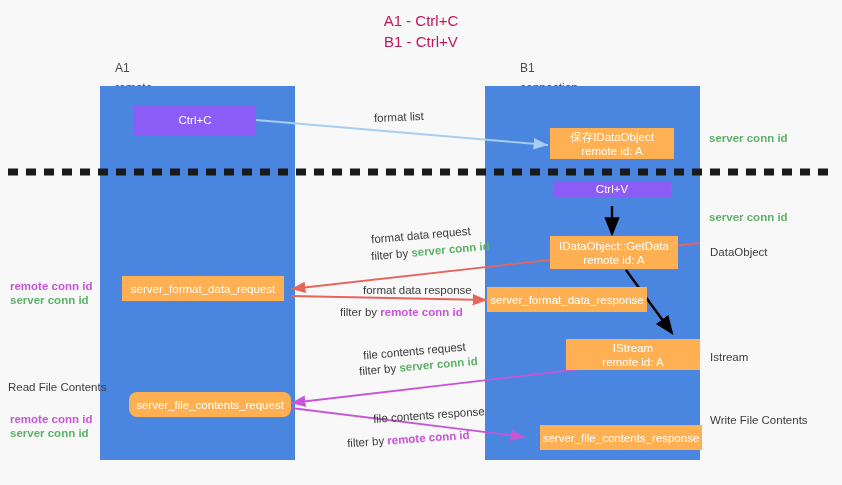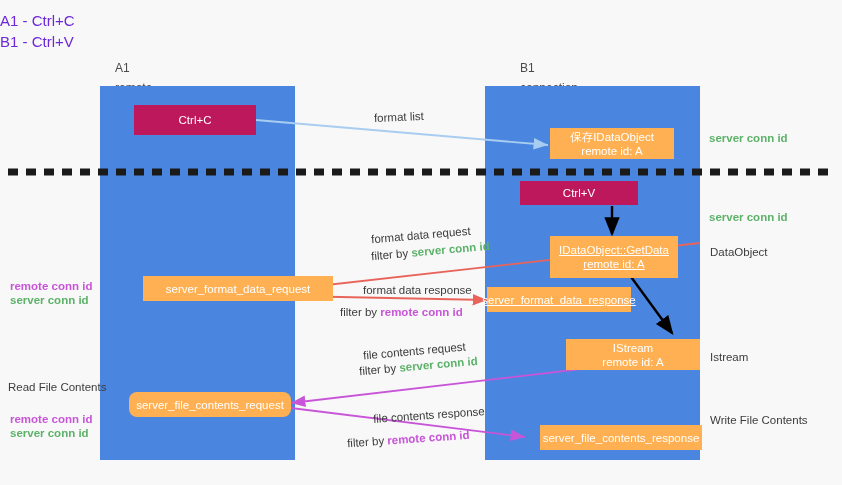--- a/index.html
+++ b/index.html
@@ -20,8 +20,9 @@
     left: 0;
     top: 10px;
     width: 842px;
+    text-align: center;
     font-size: 15px;
-    color: #6d28d9;
+    color: #be185d;
     line-height: 21px;
     white-space: pre-line;
   }

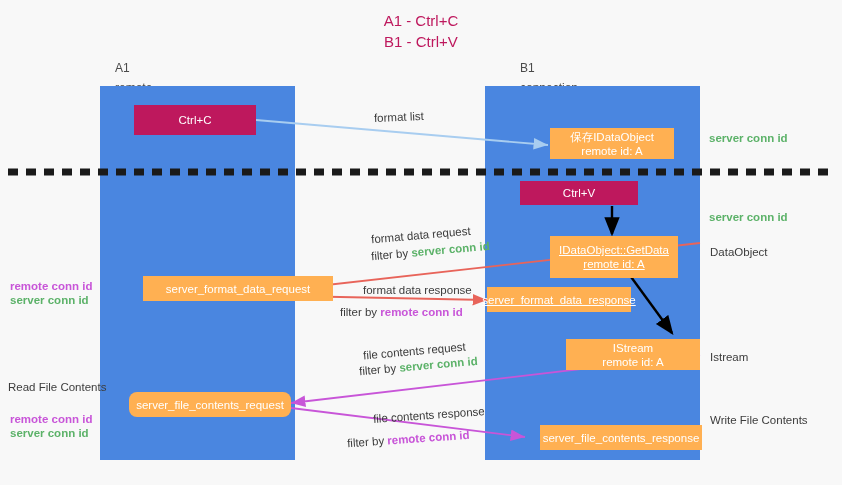--- a/index.html
+++ b/index.html
@@ -52,7 +52,7 @@
     white-space: pre-line;
     padding: 2px 6px;
   }
-  .node.green { background: #be185d; }
+  .node.green { background: #8b5cf6; }
   .node.orange { background: #ffb martial; }
   .node.orange { background: #ffb052; }
   .sidelabel {

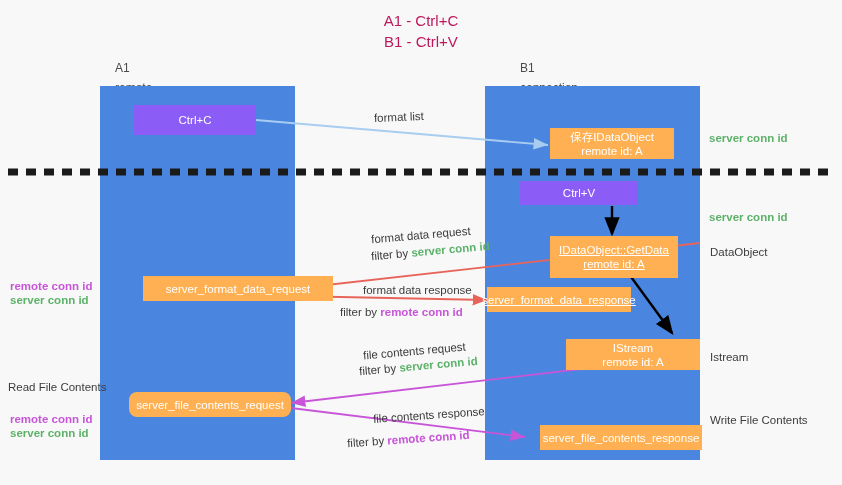--- a/index.html
+++ b/index.html
@@ -136,7 +136,7 @@
   <div class="node orange" style="left:550px; top:128px; width:124px; height:31px;">保存IDataObject
 remote id: A</div>
 
-  <div class="node green" style="left:520px; top:181px; width:118px; height:24px;">Ctrl+V</div>
+  <div class="node green" style="left:553px; top:181px; width:118px; height:16px;">Ctrl+V</div>
 
   <div class="node orange" style="left:550px; top:236px; width:128px; height:42px;text-decoration:underline;">IDataObject::GetData
 remote id: A</div>

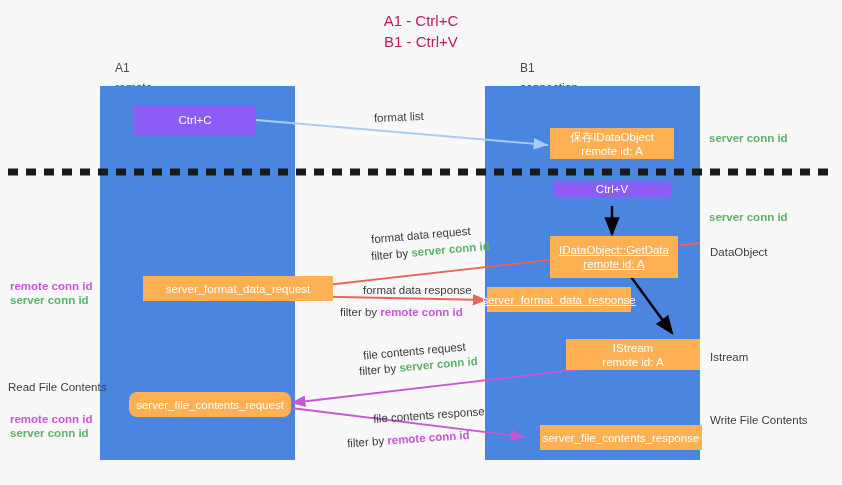--- a/index.html
+++ b/index.html
@@ -138,7 +138,7 @@
 
   <div class="node green" style="left:553px; top:181px; width:118px; height:16px;">Ctrl+V</div>
 
-  <div class="node orange" style="left:550px; top:236px; width:128px; height:42px;text-decoration:underline;">IDataObject::GetData
+  <div class="node orange" style="left:550px; top:236px; width:128px; height:33px;">IDataObject::GetData
 remote id: A</div>
 
   <div class="node orange" style="left:566px; top:339px; width:134px; height:31px;">IStream

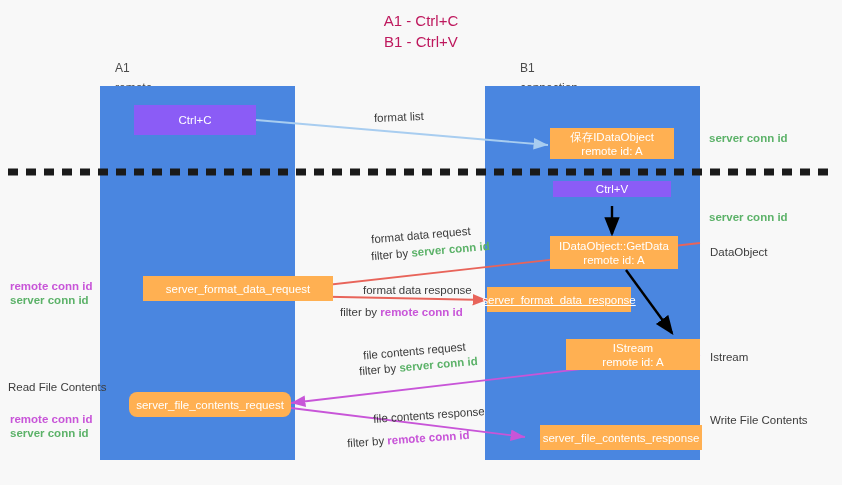--- a/index.html
+++ b/index.html
@@ -144,7 +144,7 @@
   <div class="node orange" style="left:566px; top:339px; width:134px; height:31px;">IStream
 remote id: A</div>
 
-  <div class="node orange" style="left:143px; top:276px; width:190px; height:25px;">server_format_data_request</div>
+  <div class="node orange" style="left:122px; top:276px; width:162px; height:25px;">server_format_data_request</div>
 
   <div class="node orange" style="left:487px; top:287px; width:144px; height:25px;text-decoration:underline;">server_format_data_response</div>
 

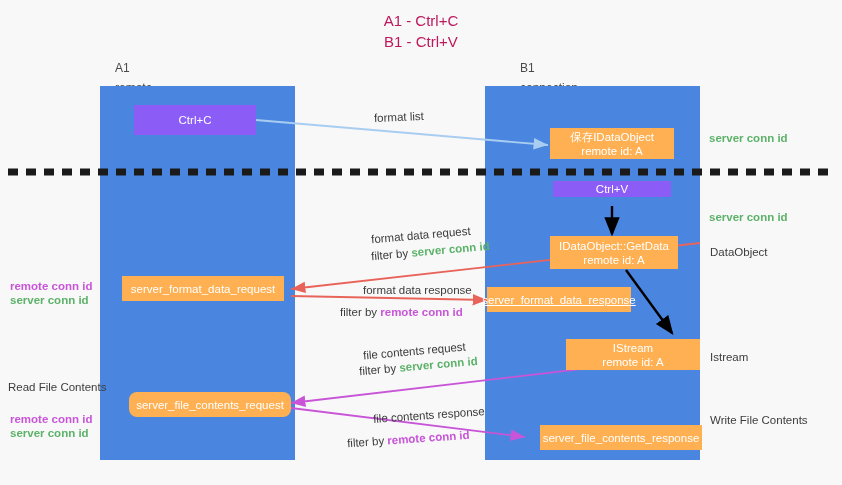--- a/index.html
+++ b/index.html
@@ -146,7 +146,7 @@
 
   <div class="node orange" style="left:122px; top:276px; width:162px; height:25px;">server_format_data_request</div>
 
-  <div class="node orange" style="left:487px; top:287px; width:144px; height:25px;text-decoration:underline;">server_format_data_response</div>
+  <div class="node orange" style="left:487px; top:287px; width:160px; height:25px;">server_format_data_response</div>
 
   <div class="node orange" style="left:129px; top:392px; width:162px; height:25px;border-radius:8px;">server_file_contents_request</div>
 

